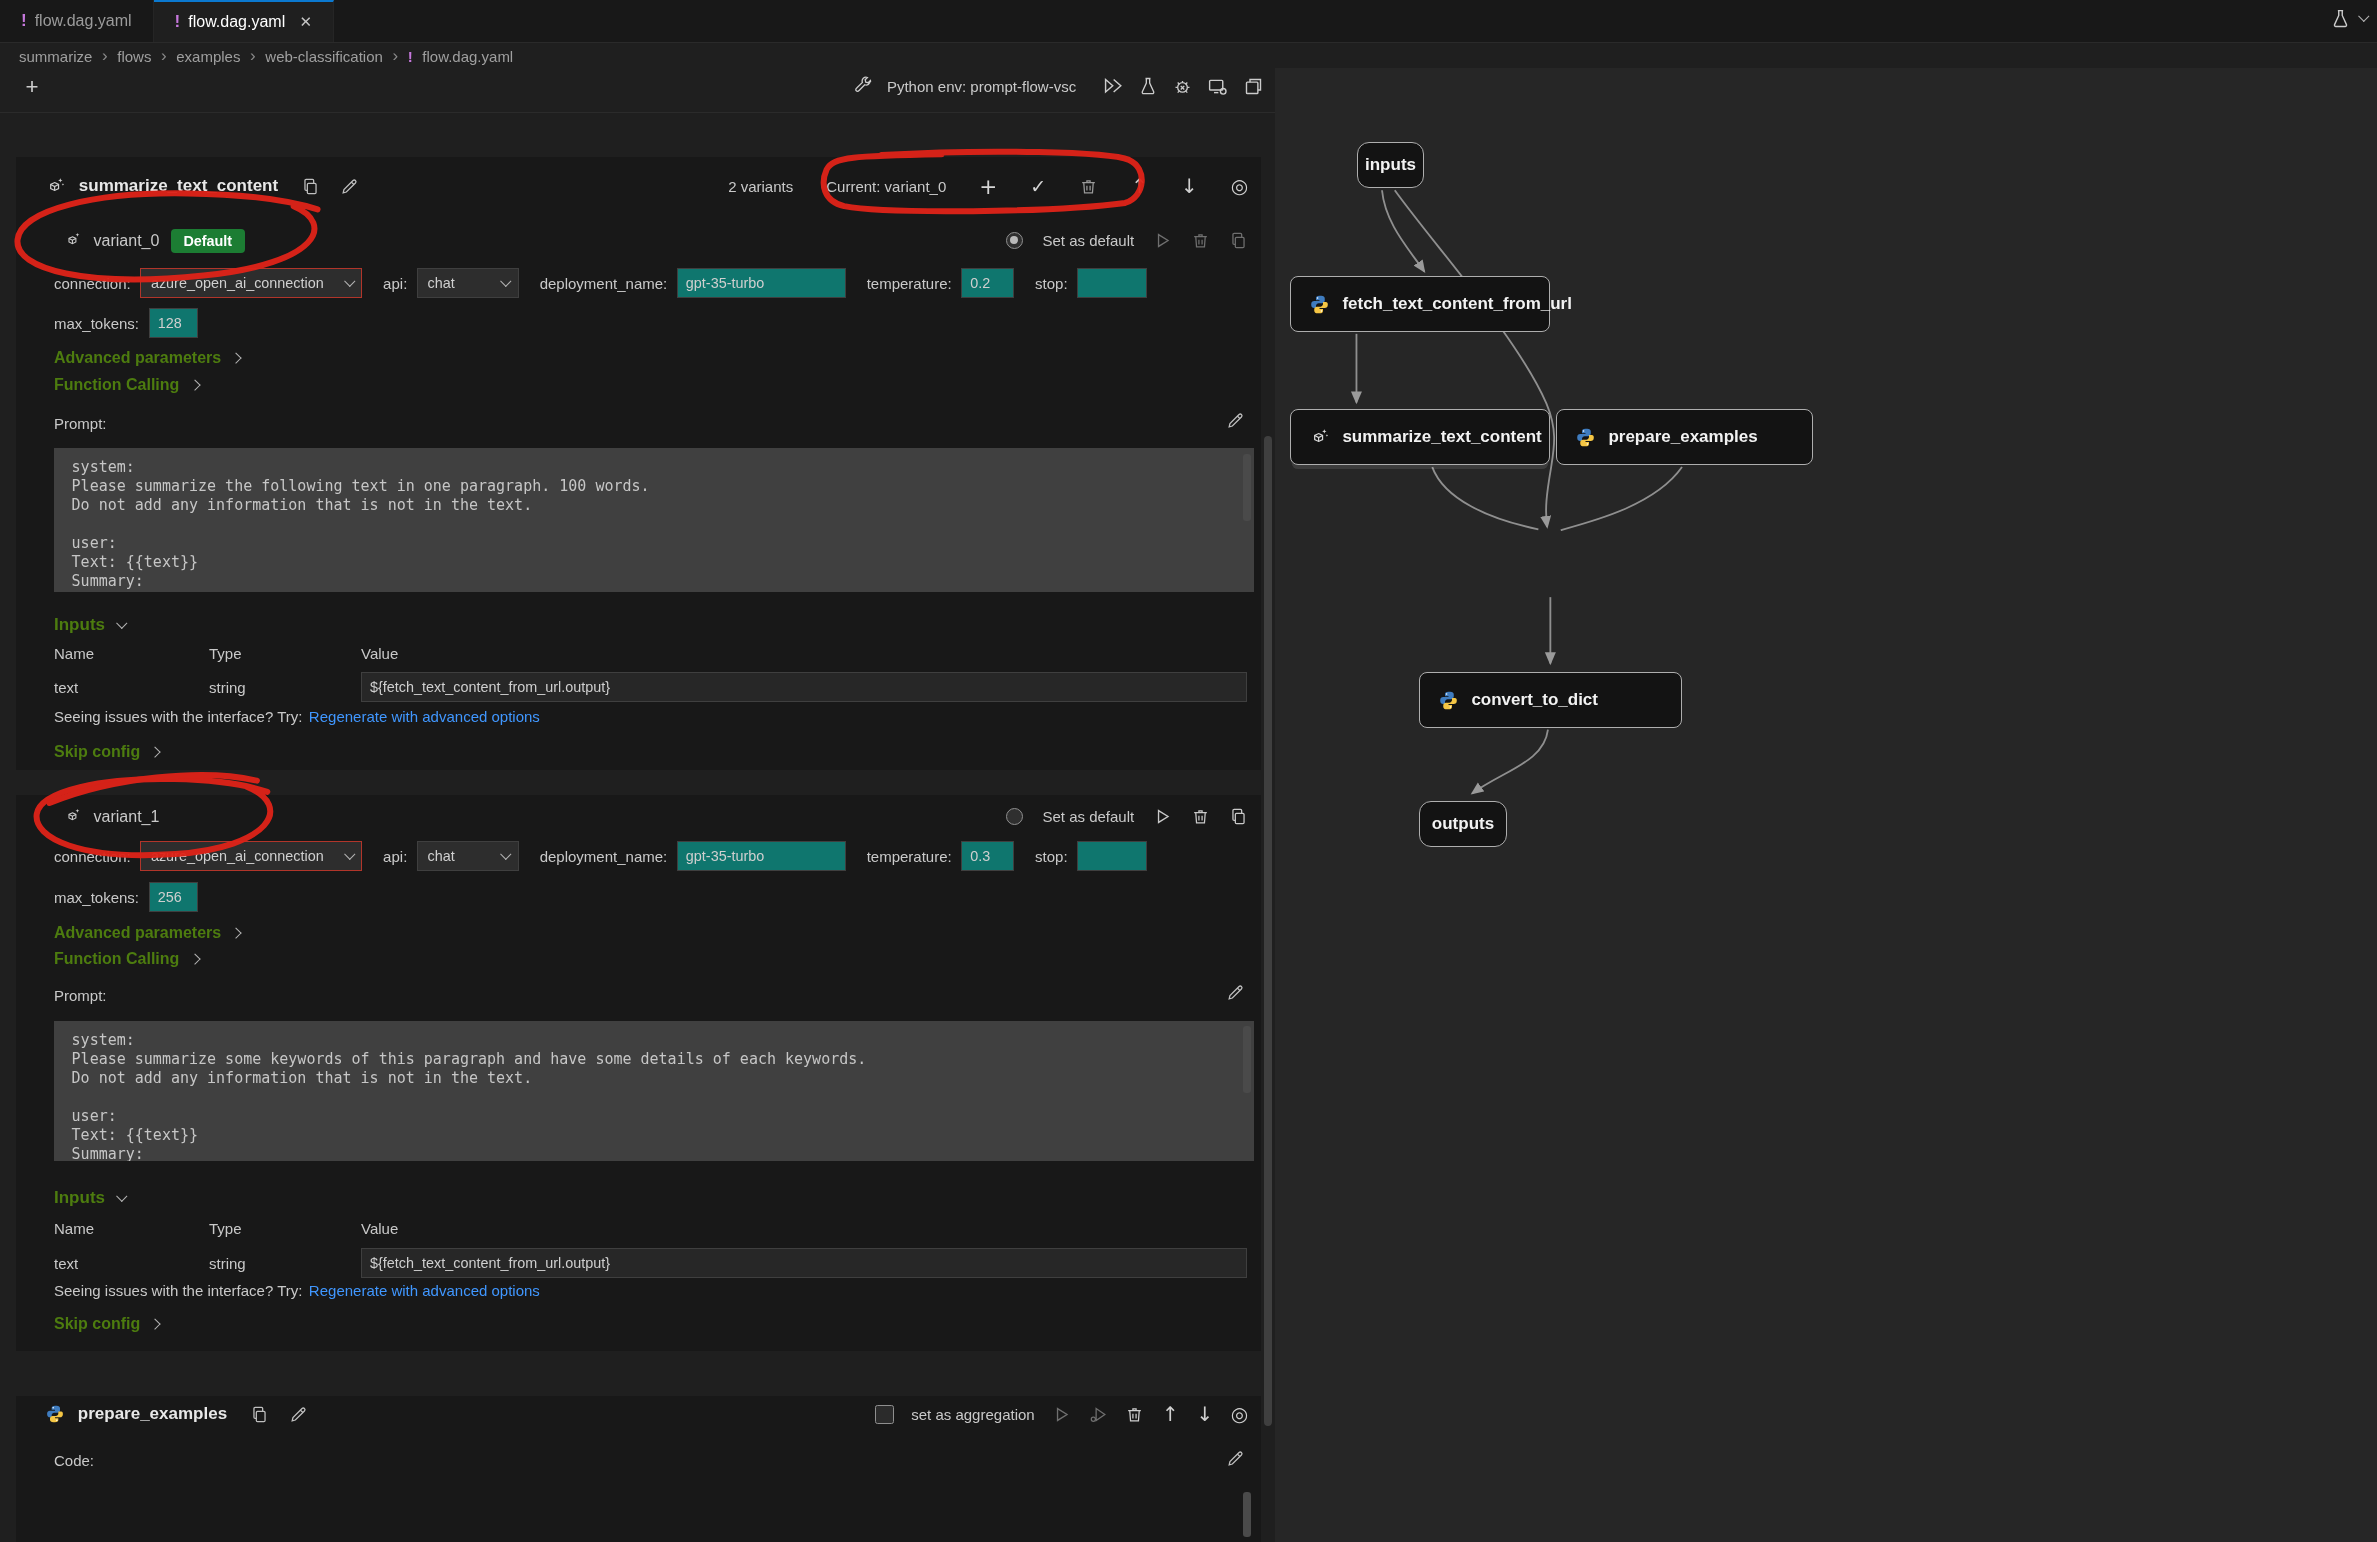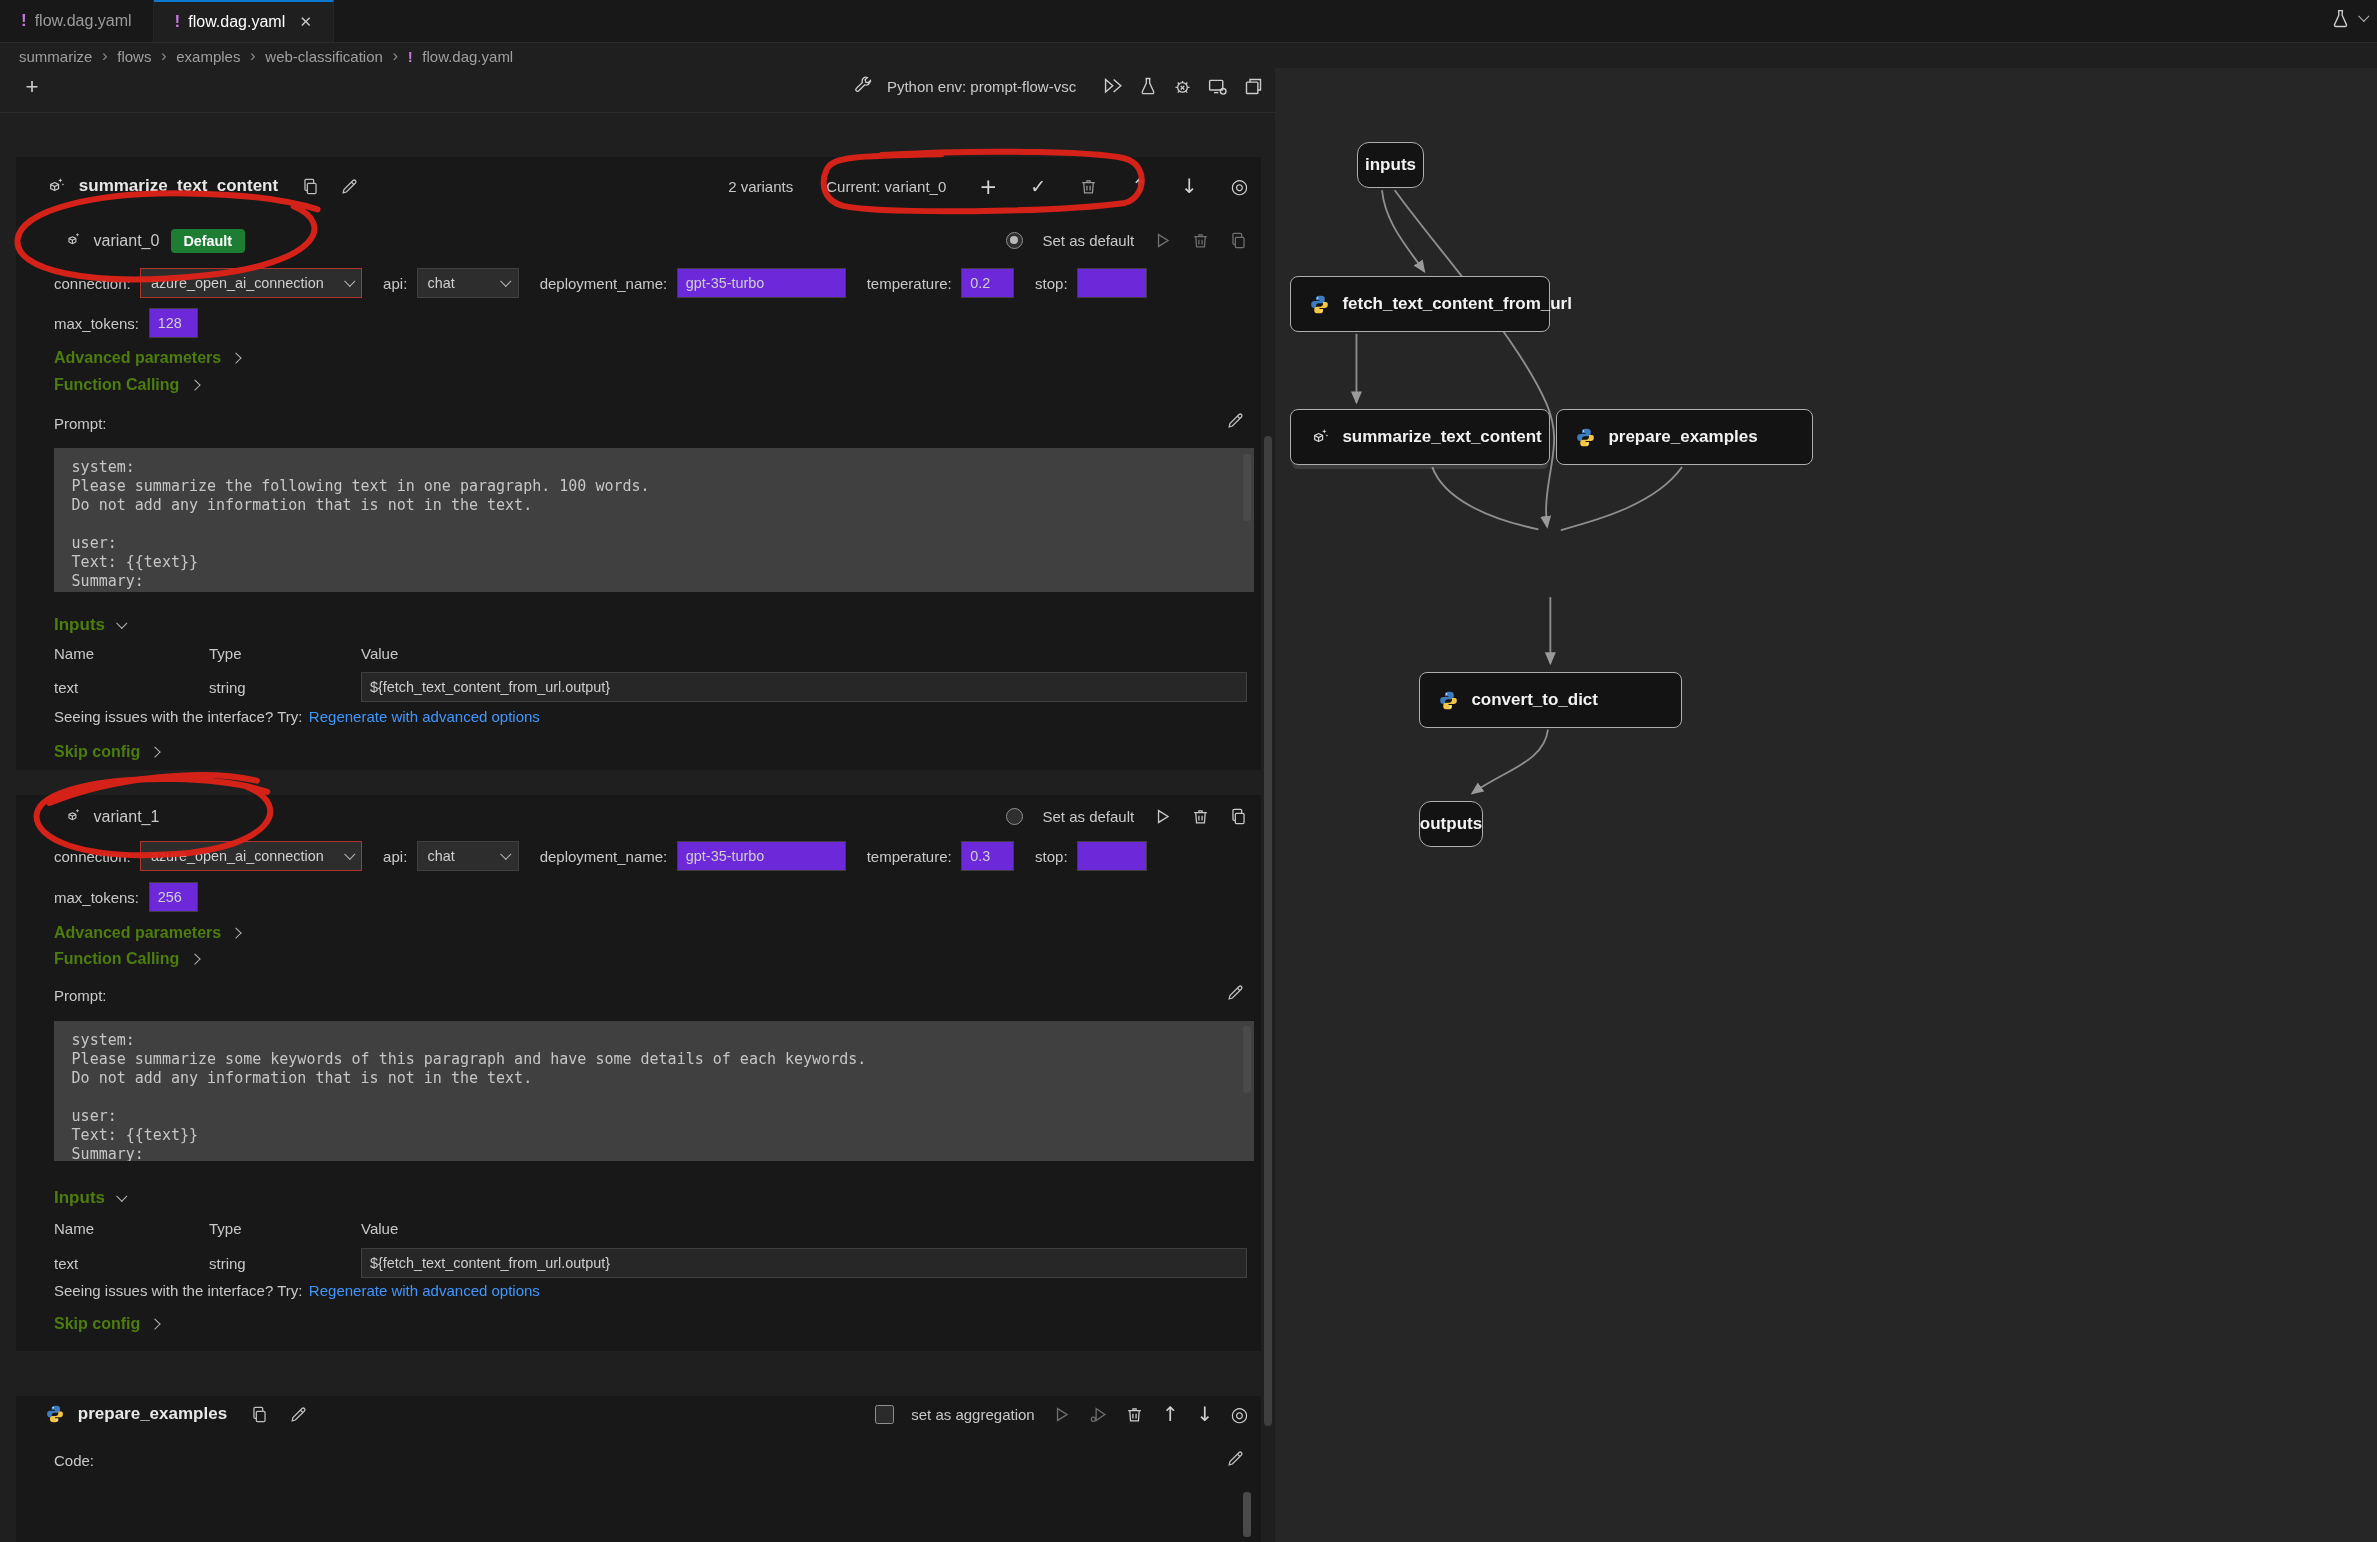--- a/index.html
+++ b/index.html
@@ -29,7 +29,7 @@
   .bold{font-weight:bold;color:#4d7c0f;font-size:16px;white-space:nowrap;}
   .title{font-weight:bold;color:#e8e8e8;font-size:17px;}
   .dim{color:#6f6f6f;}
-  .tfield{height:30px;background:#6d28d9;border:0.8px solid #3f3f3f;color:#cfcfcf;font-size:14.4px;padding:0 8px;box-sizing:border-box;font-family:"Liberation Sans",sans-serif;outline:none;}
+  .tfield{height:30px;background:#0f766e;border:0.8px solid #3f3f3f;color:#cfcfcf;font-size:14.4px;padding:0 8px;box-sizing:border-box;font-family:"Liberation Sans",sans-serif;outline:none;}
   .dropdown{height:30px;background:#2d2d2d;border:0.8px solid #3f3f3f;color:#d0d0d0;font-size:14.4px;padding:0 9.6px;box-sizing:border-box;display:flex;align-items:center;justify-content:space-between;gap:8px;}
   .dropdown.error{border:1.2px solid #b1352a;}
   .chv{display:inline-block;width:7.2px;height:7.2px;border-right:1.6px solid #b5b5b5;border-bottom:1.6px solid #b5b5b5;}

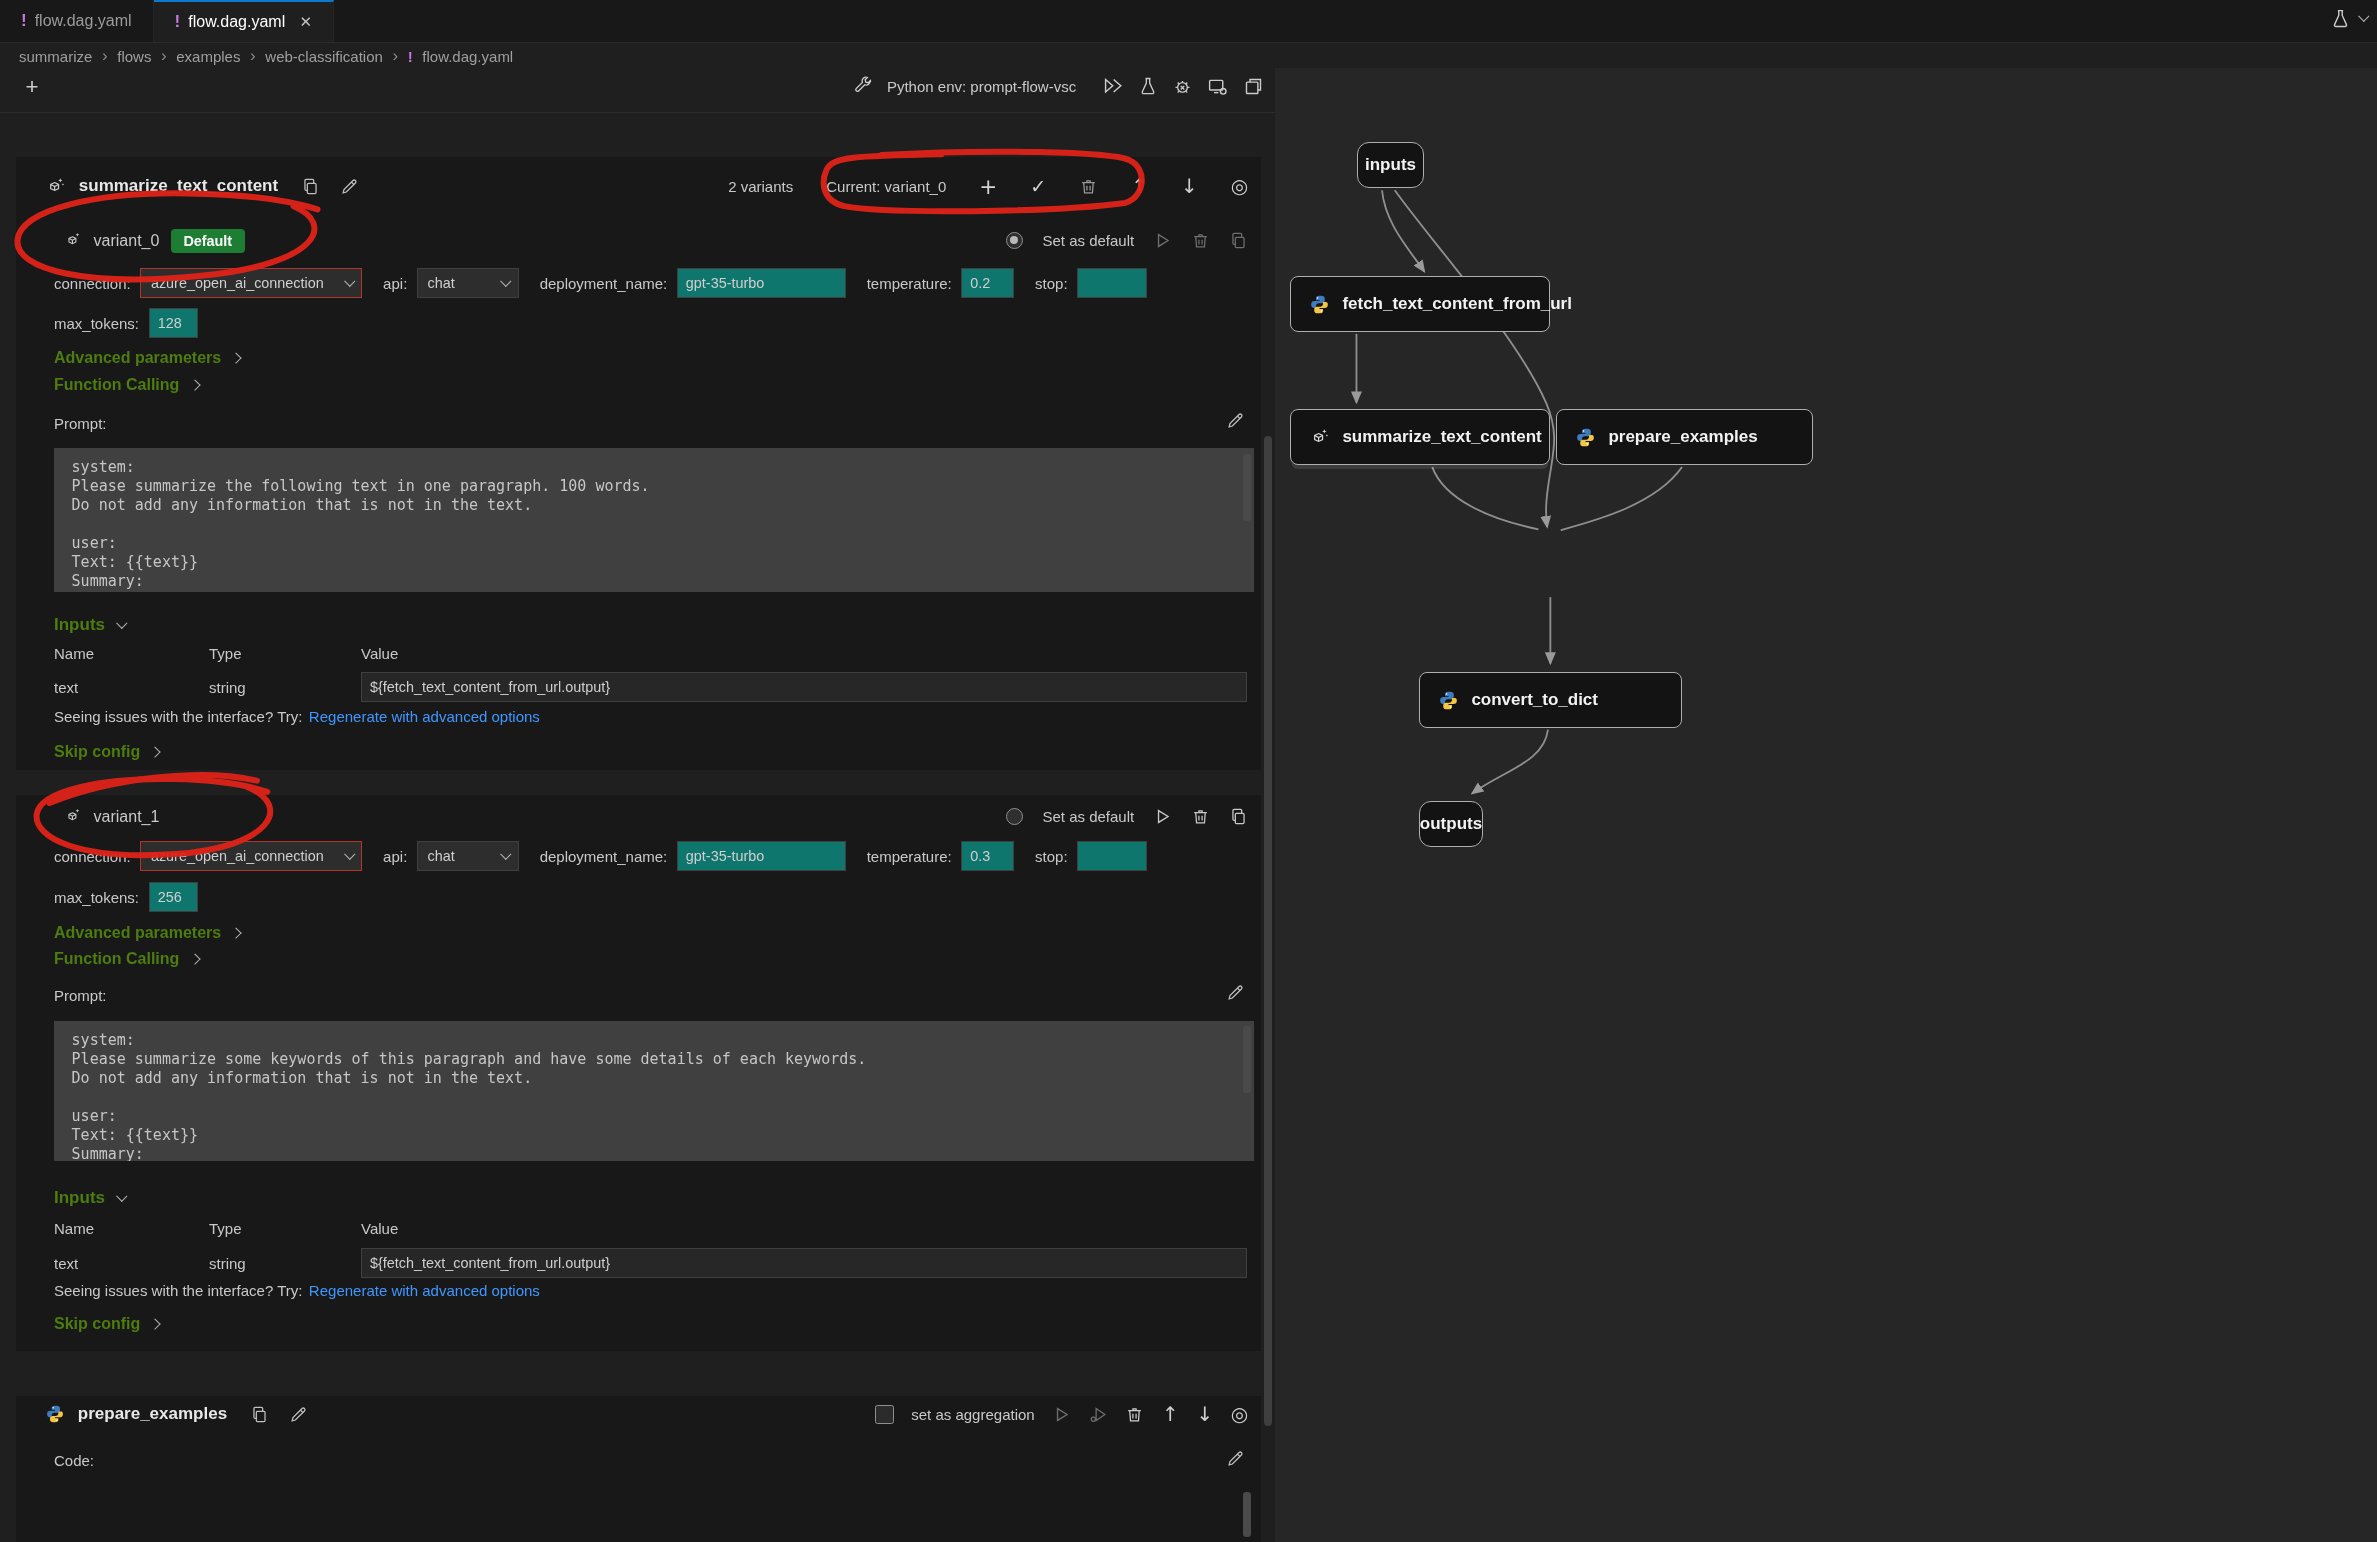--- a/index.html
+++ b/index.html
@@ -157,7 +157,7 @@
     </span>
     <span>convert_to_dict</span>
   </div>
-  <div class="gnode small" style="left:1419px;top:801px;width:64px;height:46px;">
+  <div class="gnode small" style="left:1419px;top:801px;width:88px;height:46px;">
     <span>outputs</span>
   </div>
 

